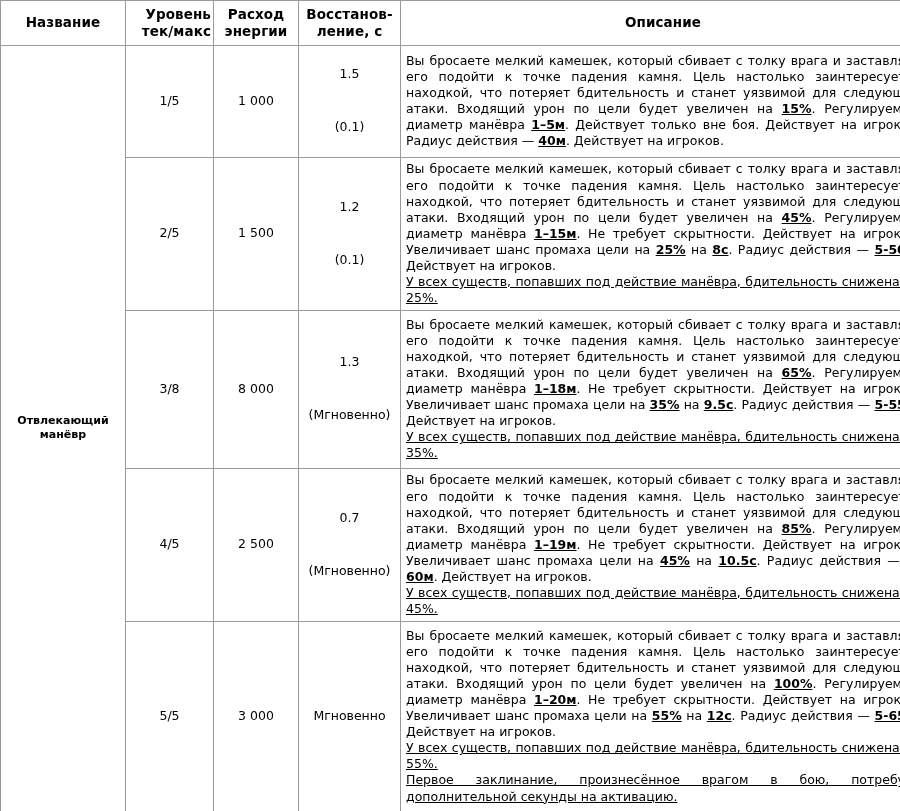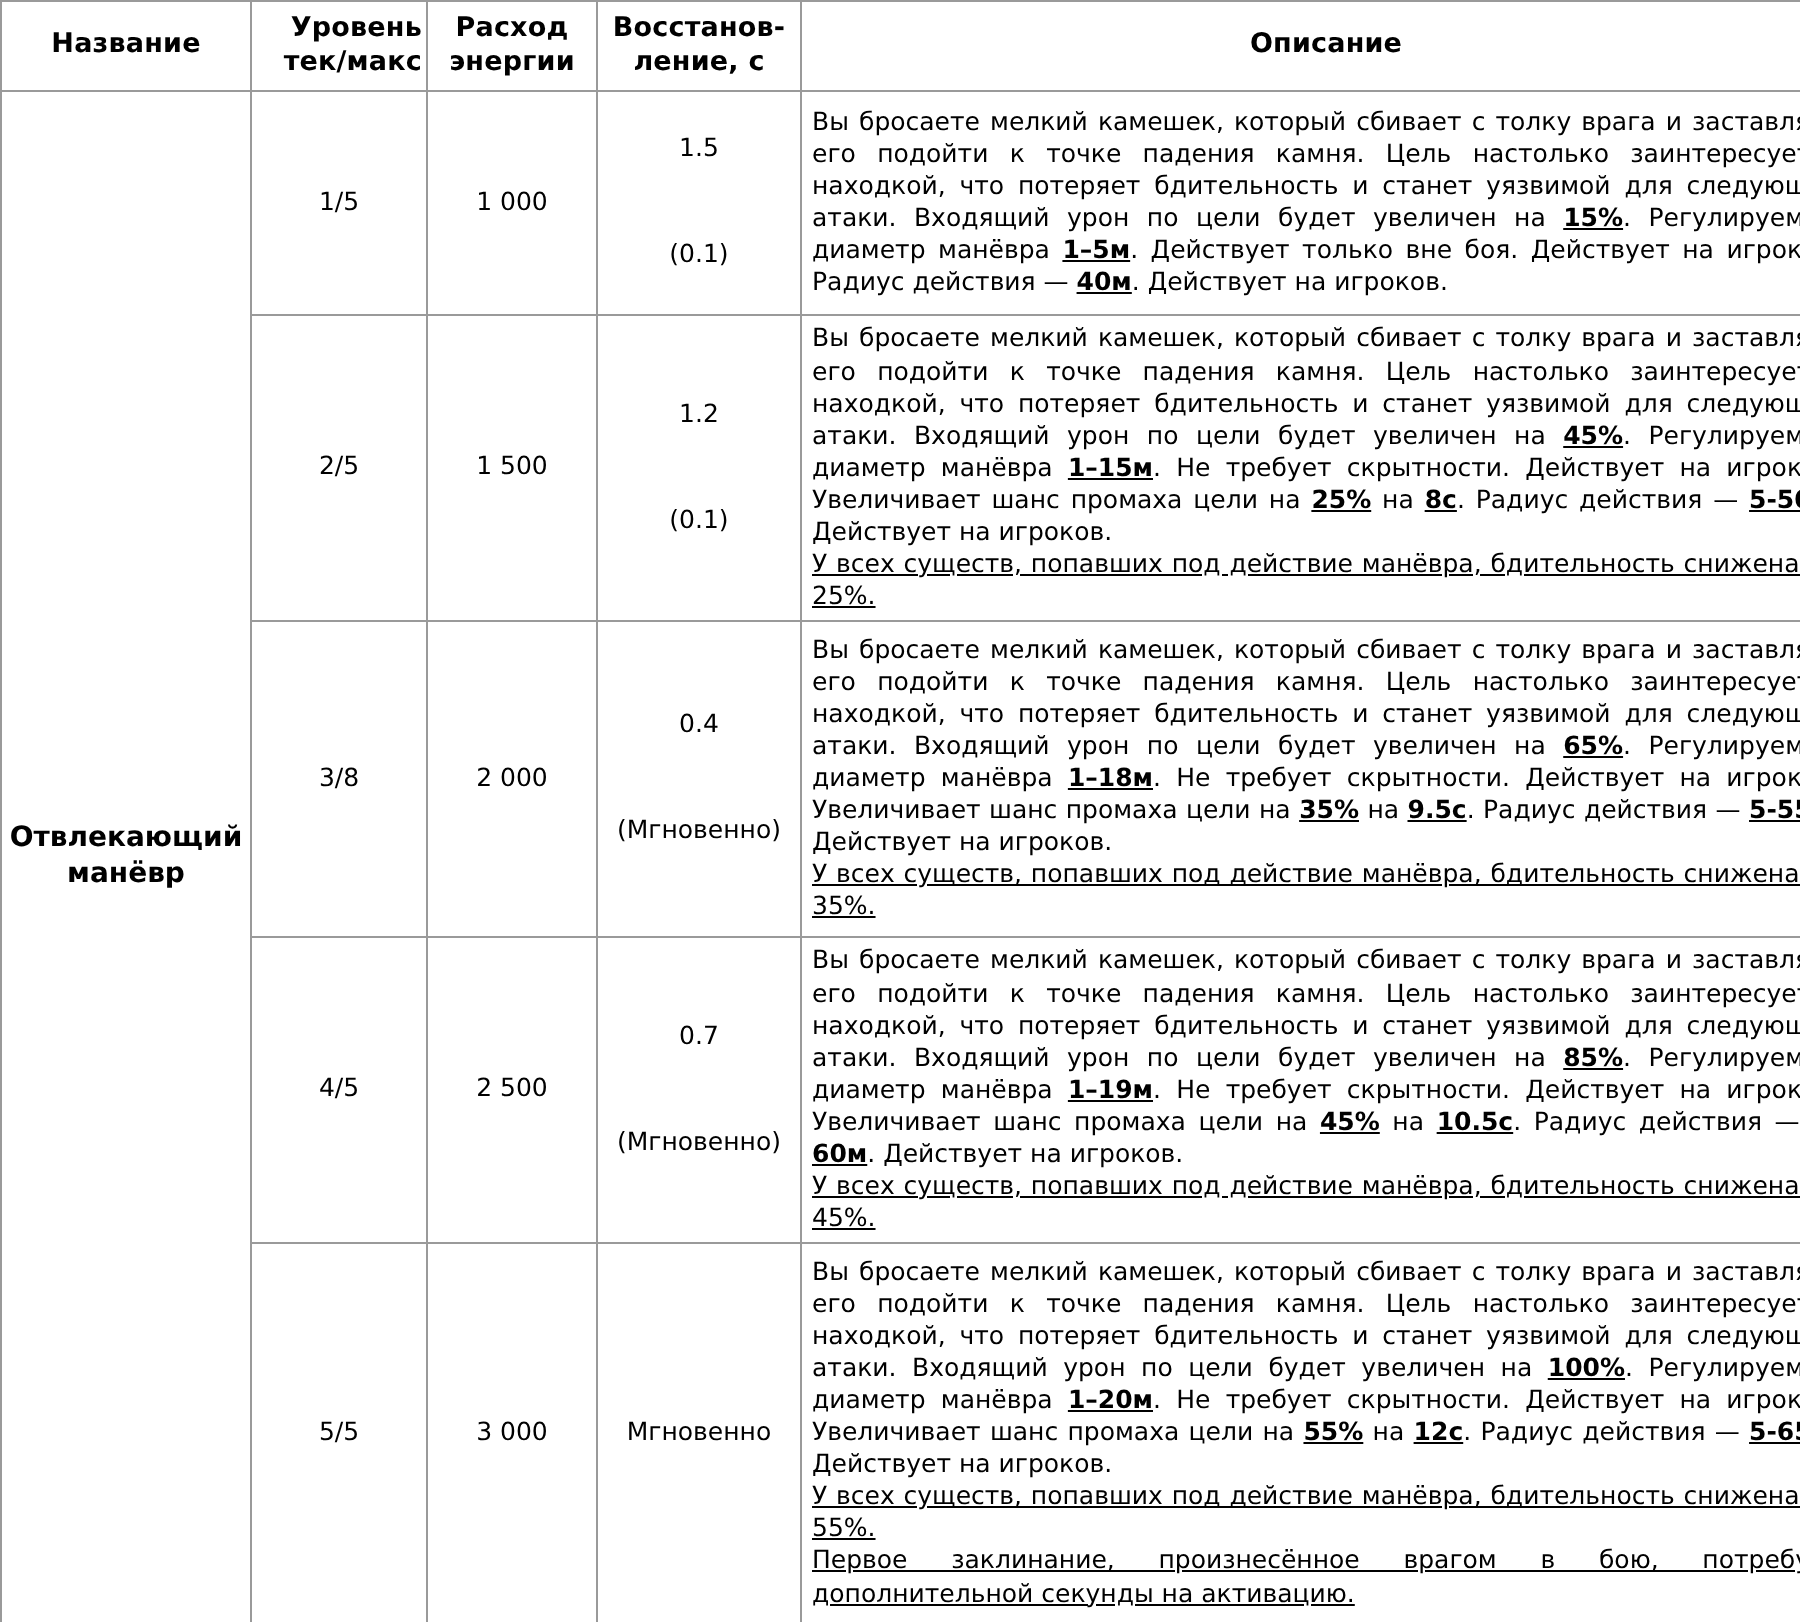--- a/index.html
+++ b/index.html
@@ -151,7 +151,7 @@
       <td class="cell-level">3/8</td>
       <td class="cell-energy">2 000</td>
       <td class="cell-cd">
-        <span>0.4</span>
+        <span>1.3</span>
         <span class="cd-sub">(Мгновенно)</span>
       </td>
       <td class="cell-desc">

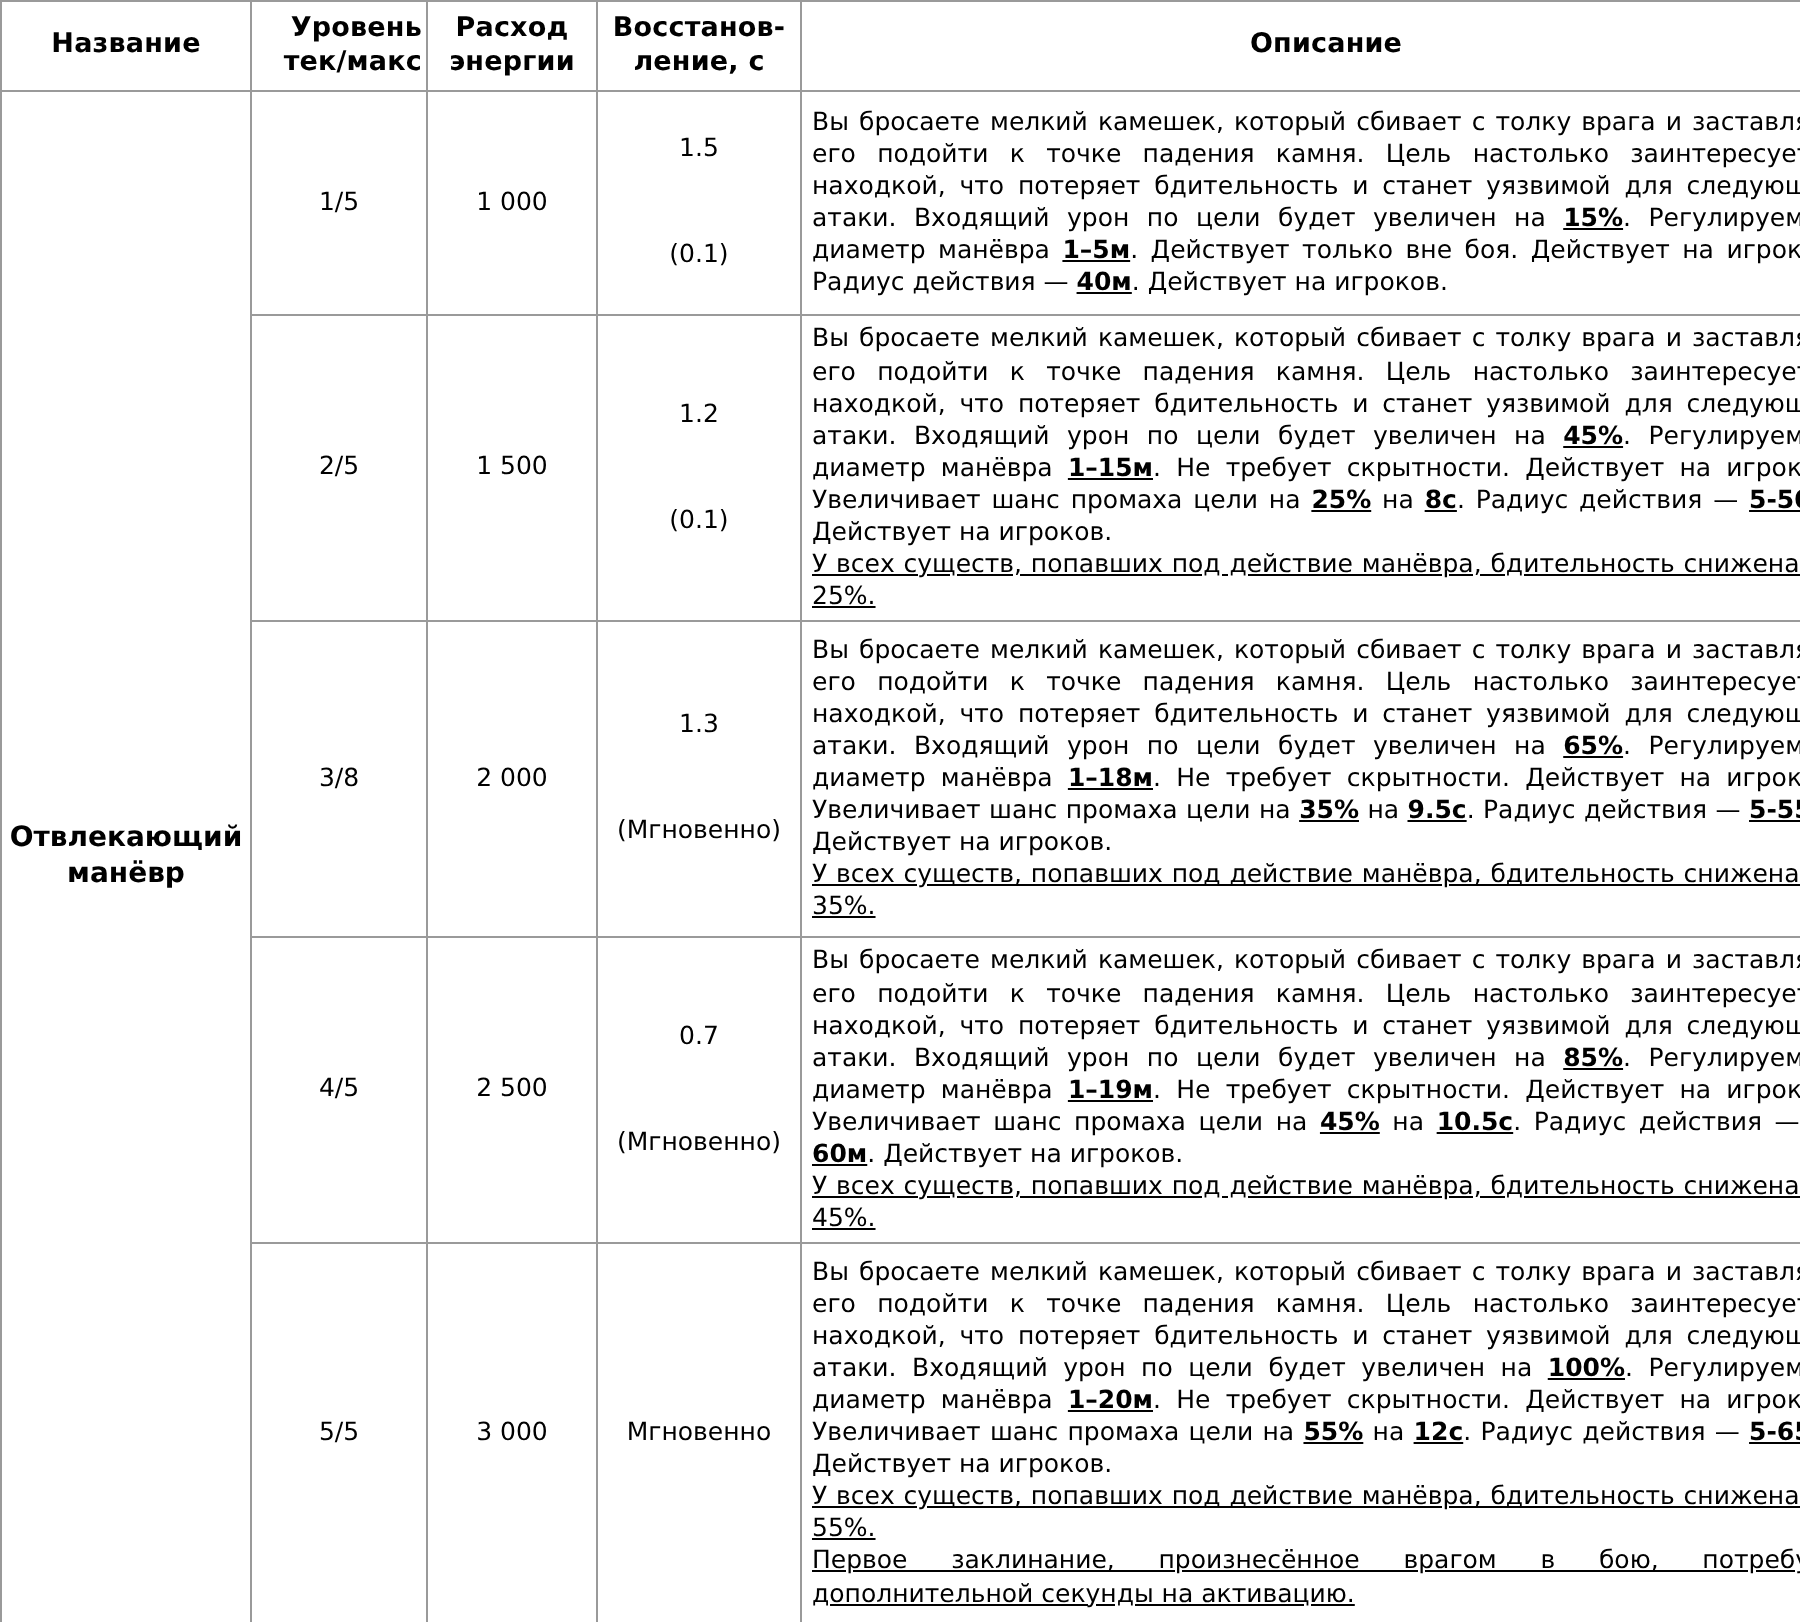--- a/index.html
+++ b/index.html
@@ -149,7 +149,7 @@
 
     <tr class="r3">
       <td class="cell-level">3/8</td>
-      <td class="cell-energy">2 000</td>
+      <td class="cell-energy">8 000</td>
       <td class="cell-cd">
         <span>1.3</span>
         <span class="cd-sub">(Мгновенно)</span>

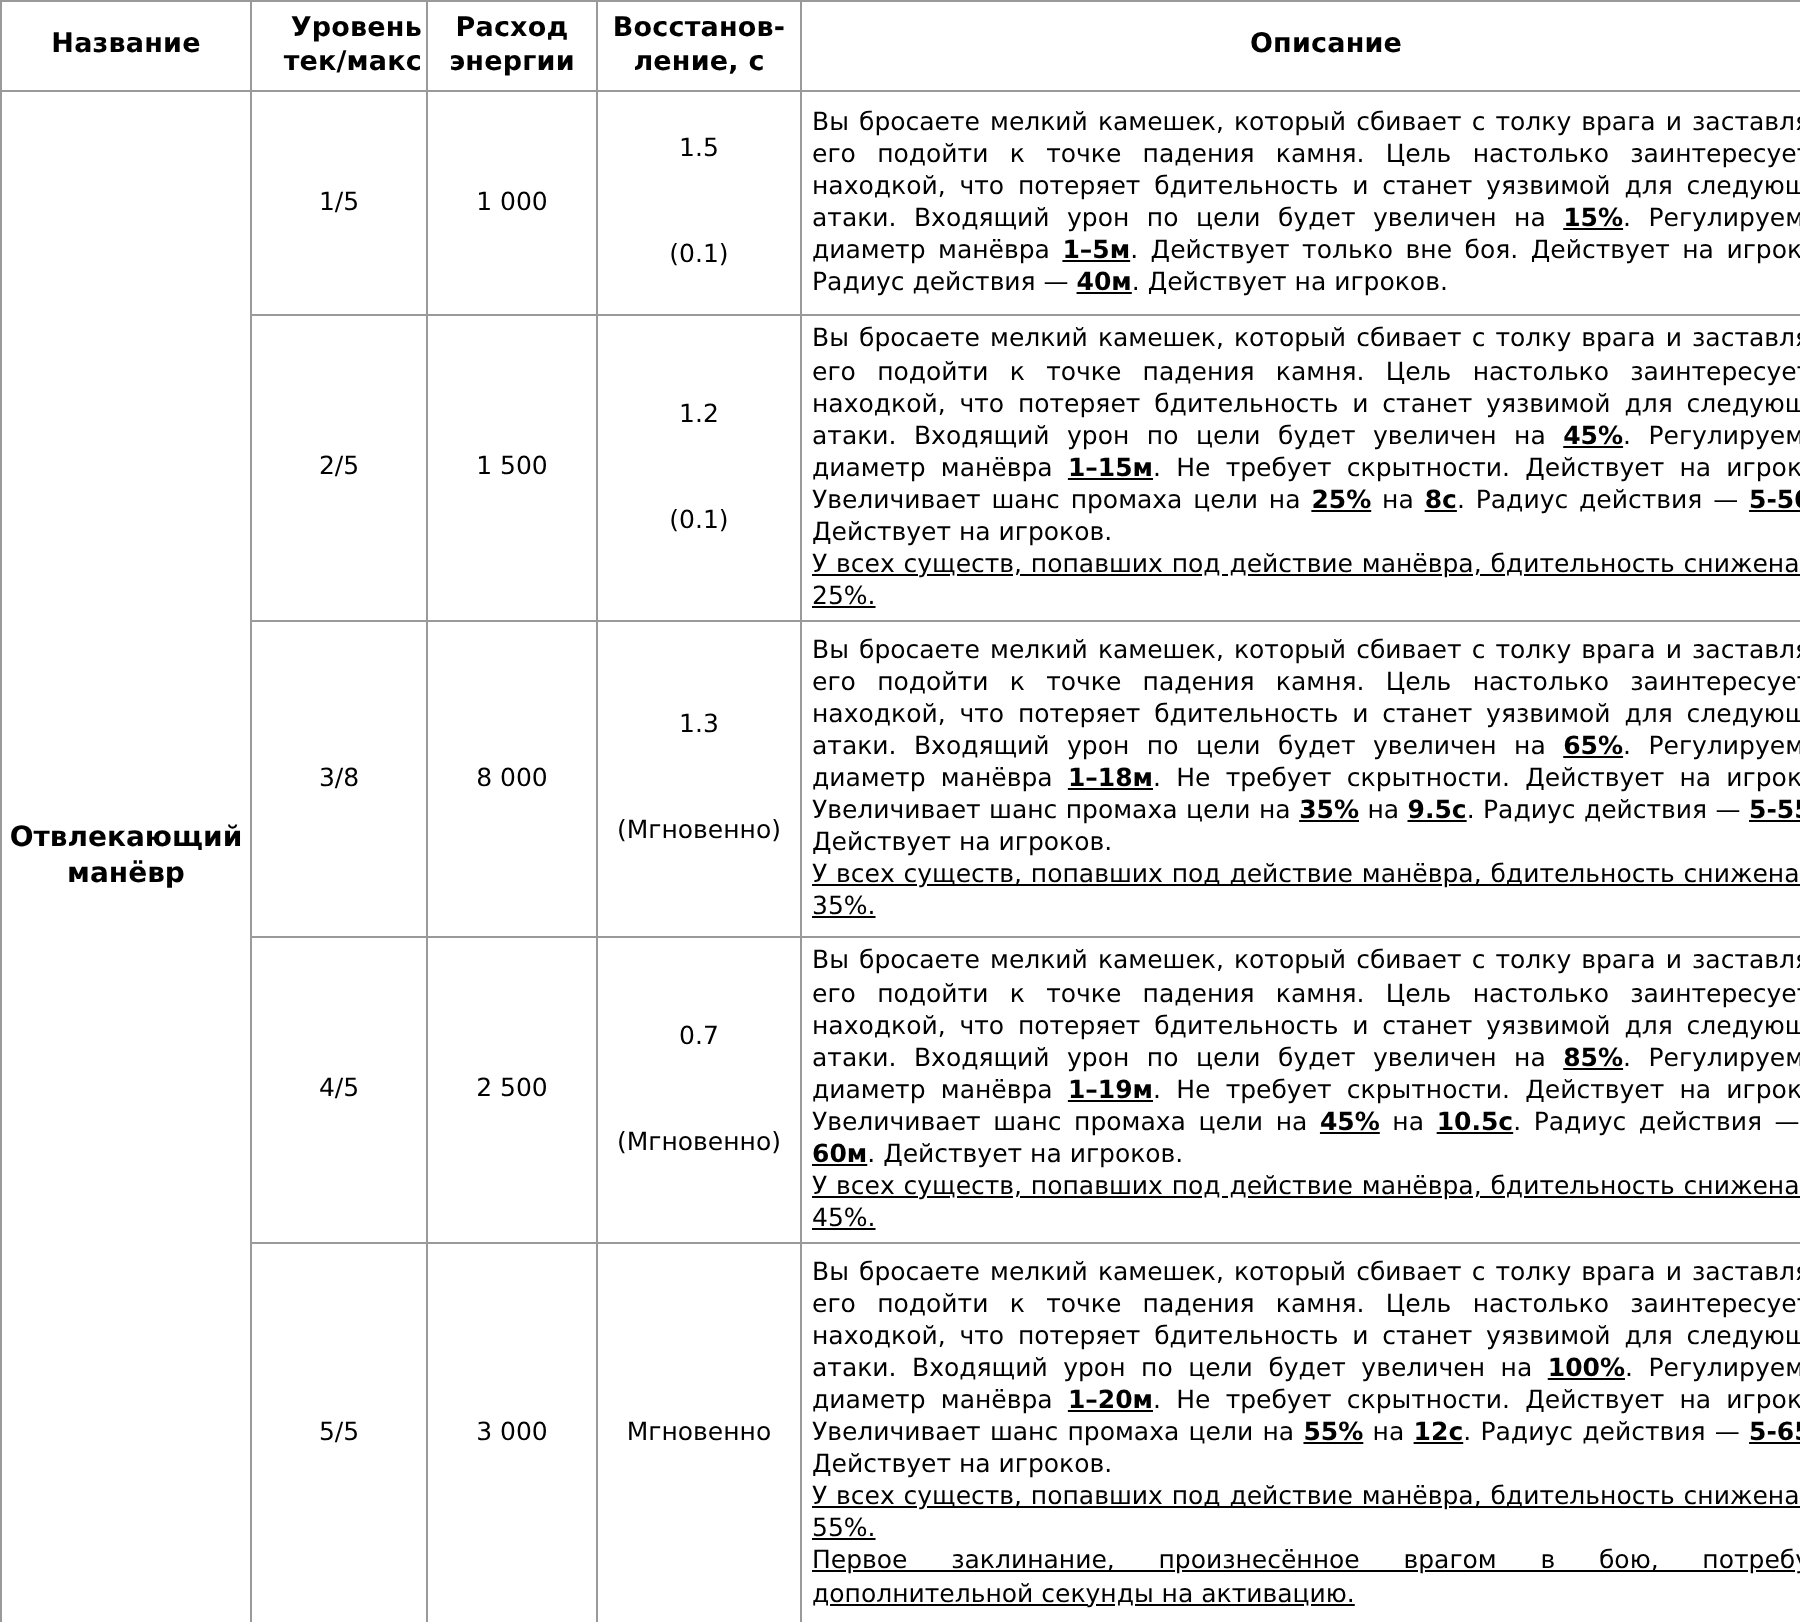--- a/index.html
+++ b/index.html
@@ -50,7 +50,7 @@
   
   .cell-name {
     text-align: center;
-    font-size: 14px;
+    font-size: 11px;
     font-weight: bold;
     line-height: 1.3;
     padding: 4px 3px;

